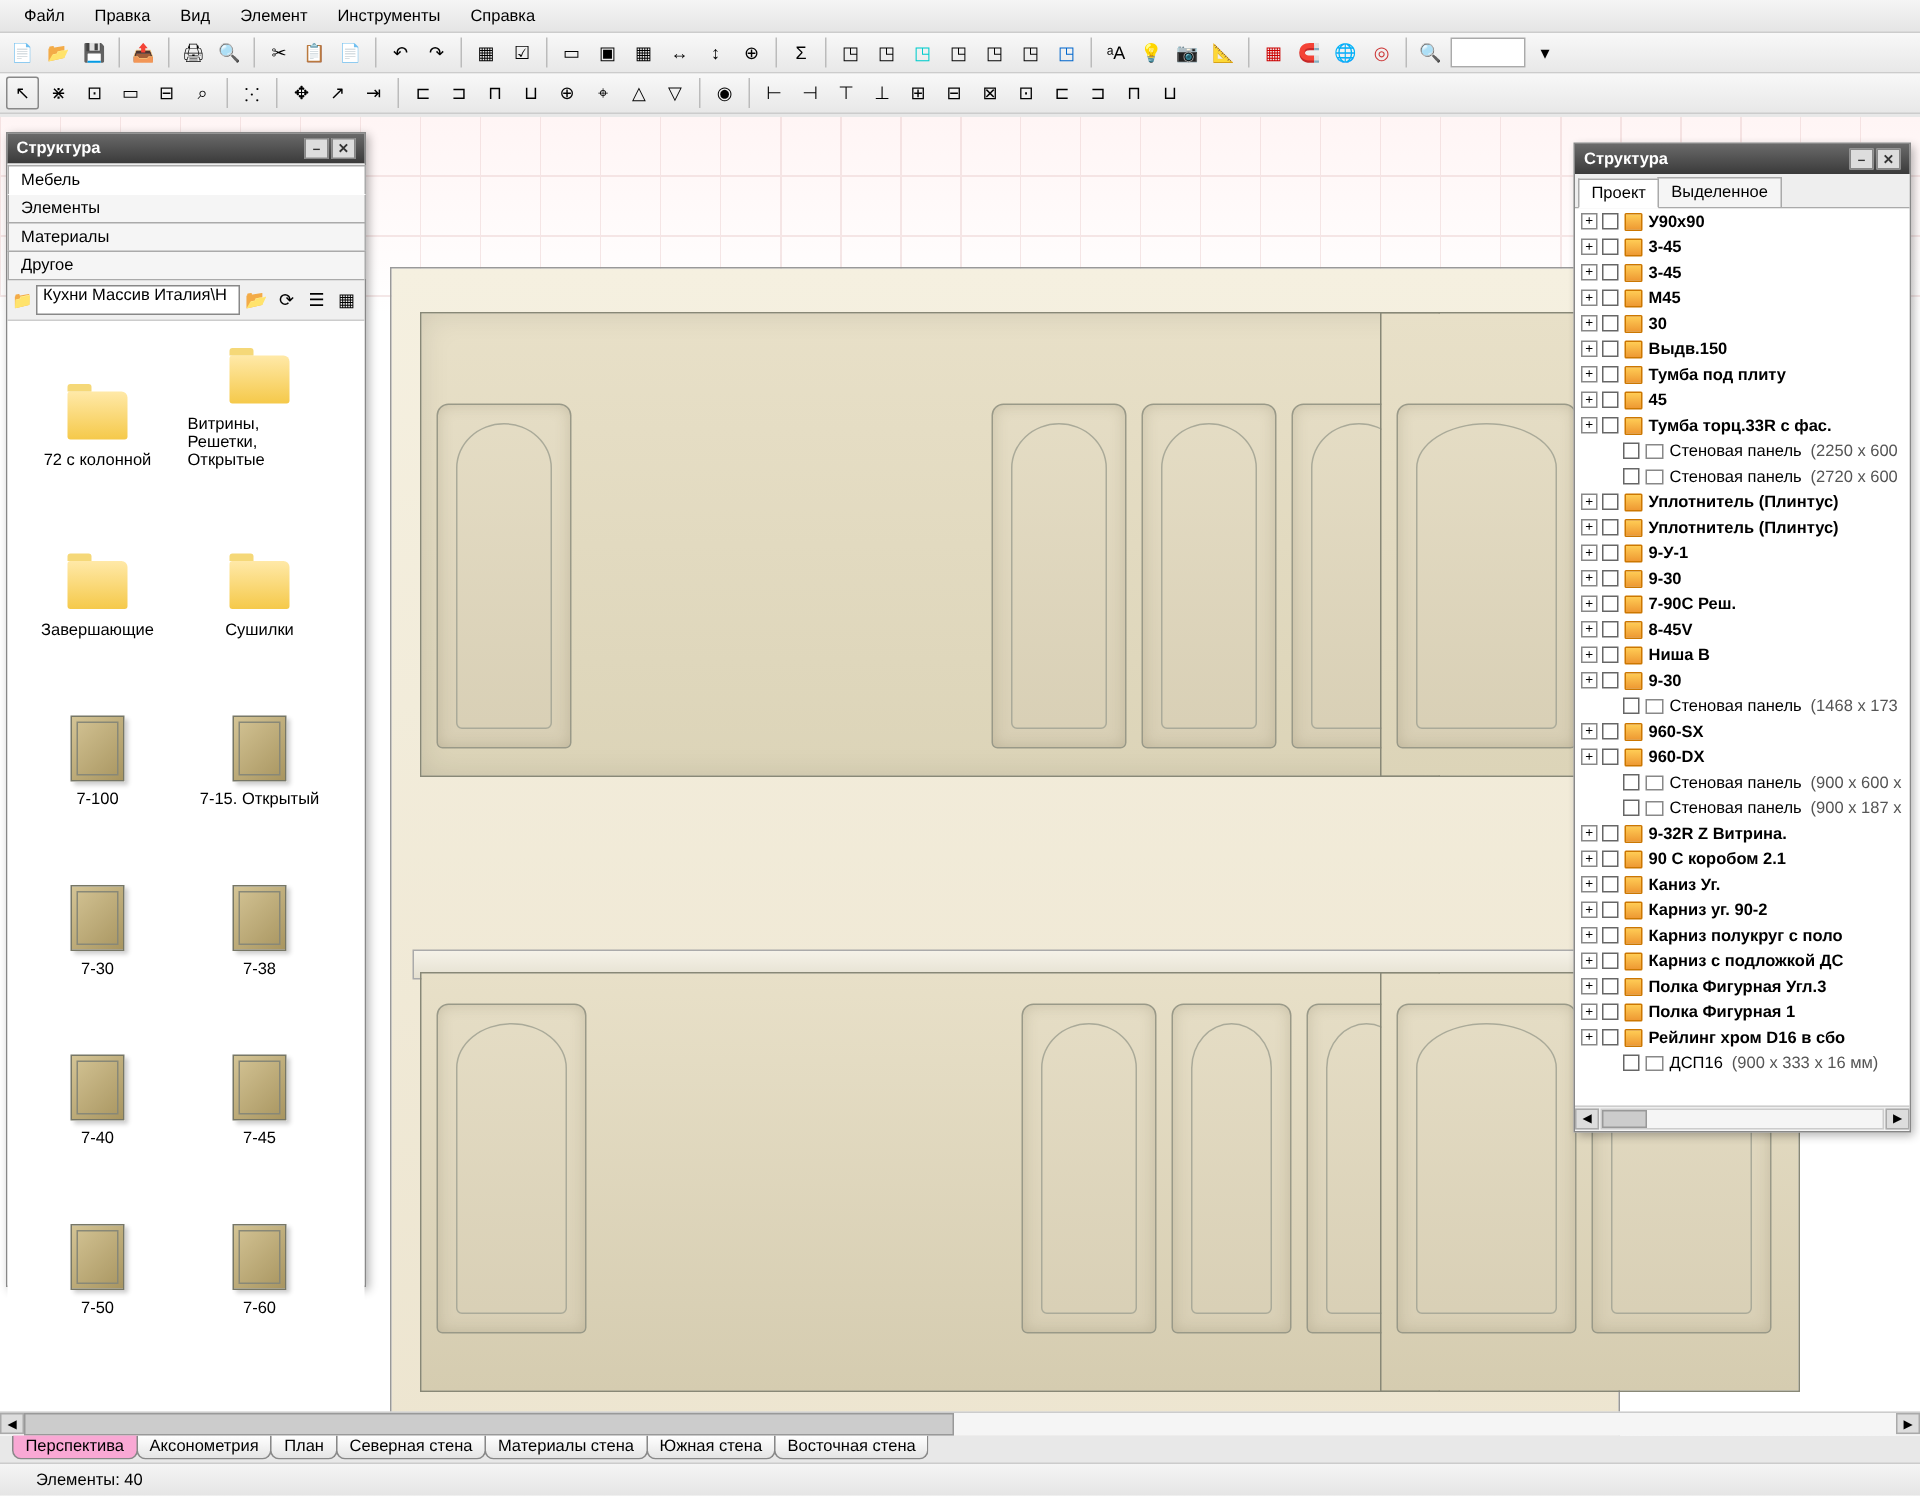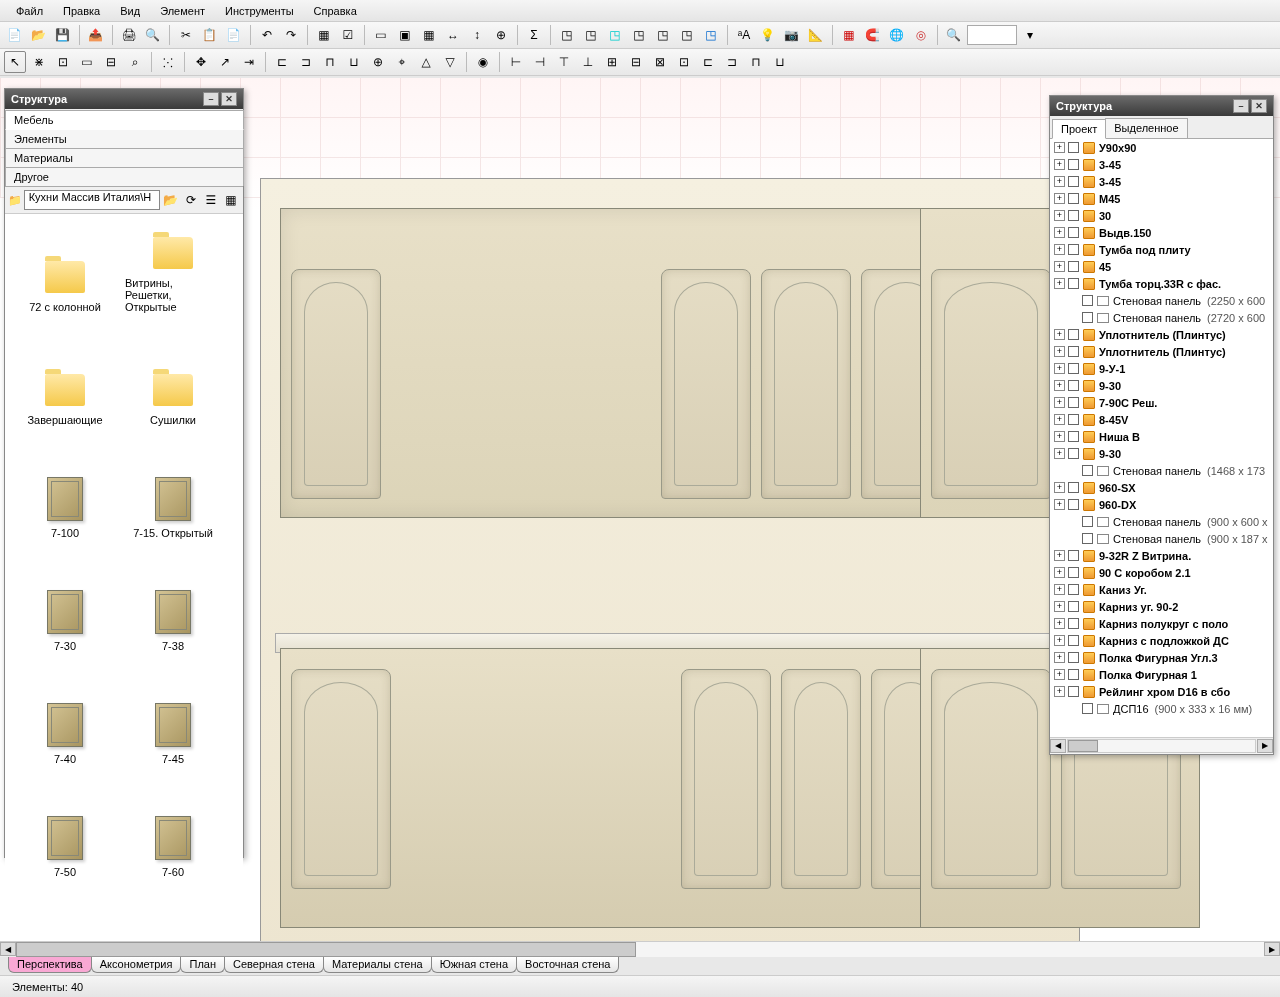--- a/index.html
+++ b/index.html
@@ -80,7 +80,7 @@
 .view-tab { padding: 1px 8px; border: 1px solid #888; border-top: none; background: linear-gradient(#fff, #e5e5e5); margin-right: -1px; border-radius: 0 0 6px 6px; font-size: 11px; cursor: pointer; }
 .view-tab.active { background: #f9a8d4; font-weight: normal; }
 
-.statusbar { position: absolute; bottom: 0; left: 0; right: 0; height: 22px; background: linear-gradient(#f5f5f5,#e5e5e5); border-top: 1px solid #ccc; display: flex; align-items: center; padding: 0 12px; font-size: 11px; }
+.statusbar { position: absolute; bottom: 0; left: 0; right: 0; height: 22px; background: linear-gradient(#f5f5f5,#e5e5e5); border-top: 1px solid #ccc; display: flex; align-items: center; padding: 0 24px; font-size: 11px; }
 </style>
 </head>
 <body>

